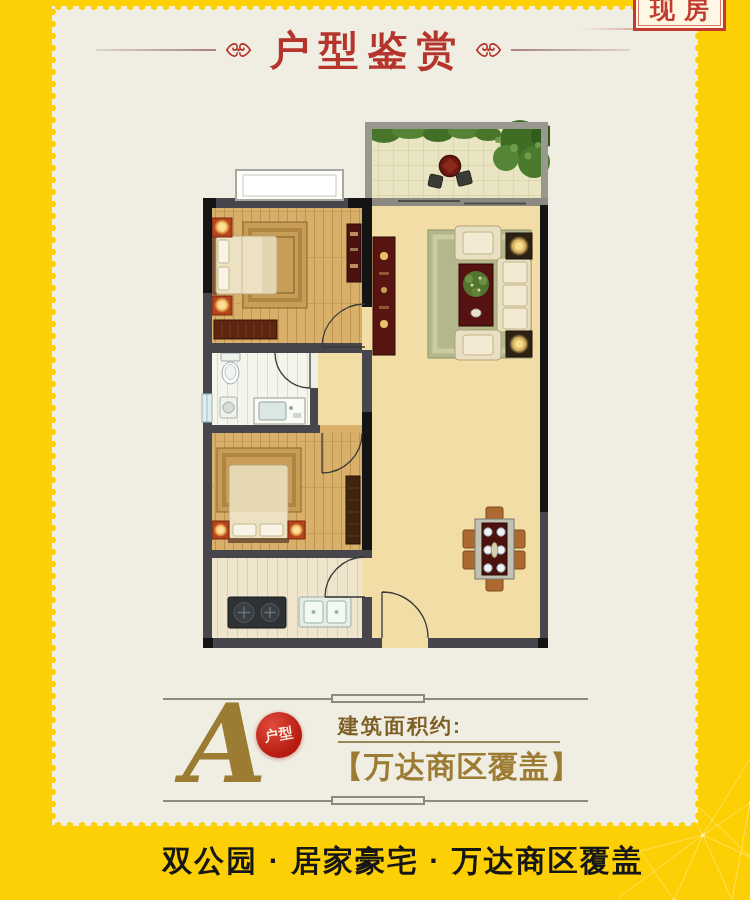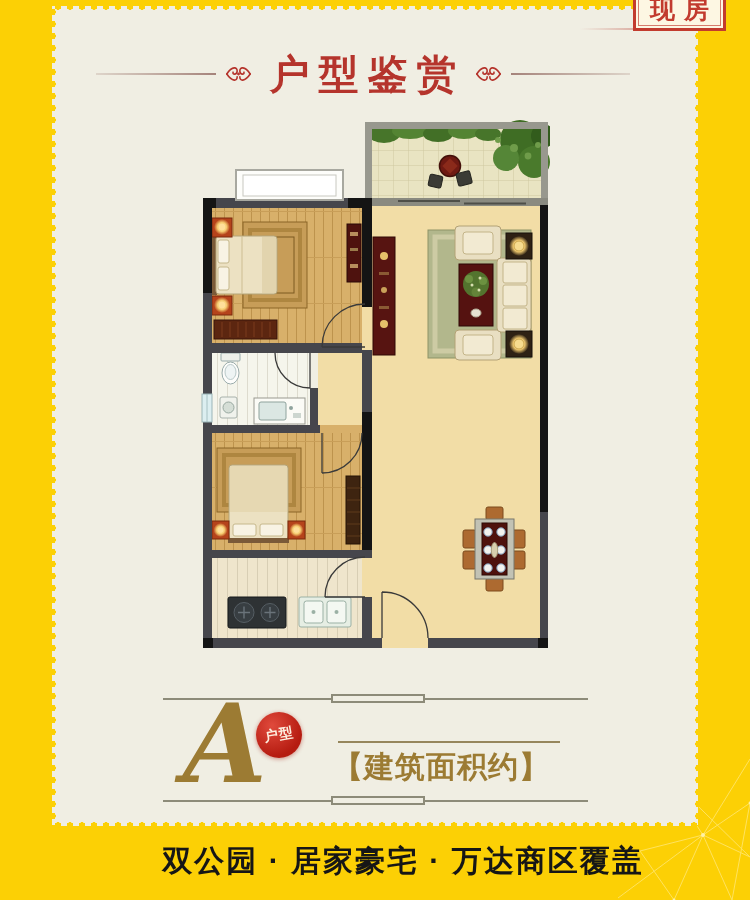--- a/index.html
+++ b/index.html
@@ -24,7 +24,7 @@
   
   .title-row{
     position:absolute;left:96px;top:26px;width:534px;height:48px;z-index:4;
-    display:flex;align-items:center;gap:9px;margin-top:24px;
+    display:flex;align-items:center;gap:9px;
   }
   .title-rule{flex:1;height:2px;background:linear-gradient(to right,rgba(150,110,100,.15),#a5837b 30%,#a5837b 70%,rgba(150,110,100,.15));}
   .title-rule.lft{background:linear-gradient(to right,rgba(150,110,100,.2),#a5837b);}

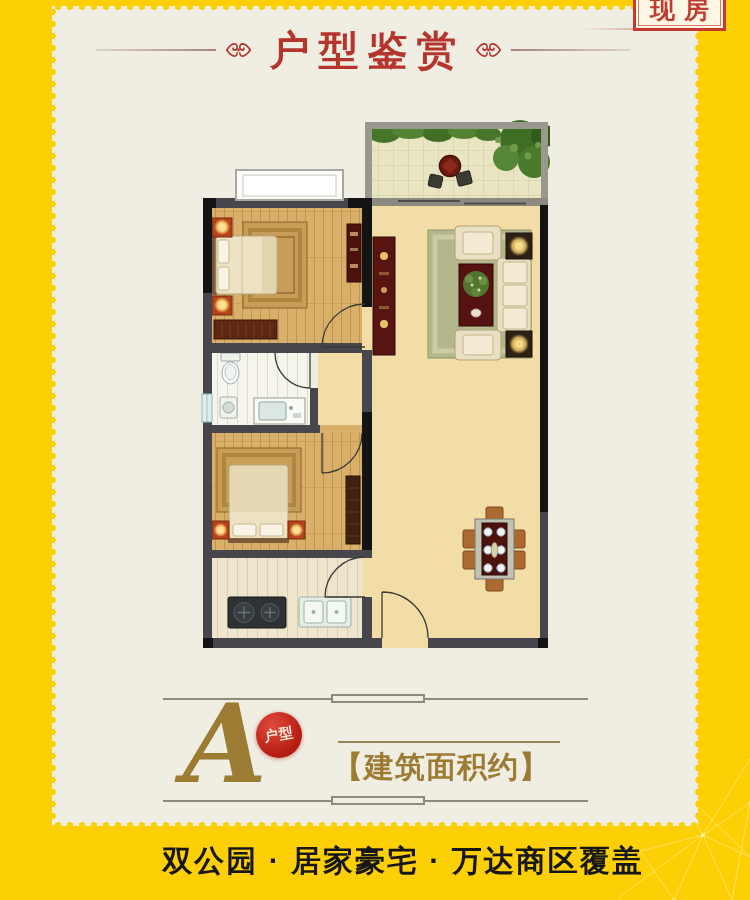--- a/index.html
+++ b/index.html
@@ -436,6 +436,7 @@
   <div class="unit-circle">
     <span>户型</span>
   </div>
+  <div class="area-label">建筑面积约:</div>
   <div class="area-underline"></div>
   <div class="layout-text">【建筑面积约】</div>
   <div class="info-rule bot"></div>

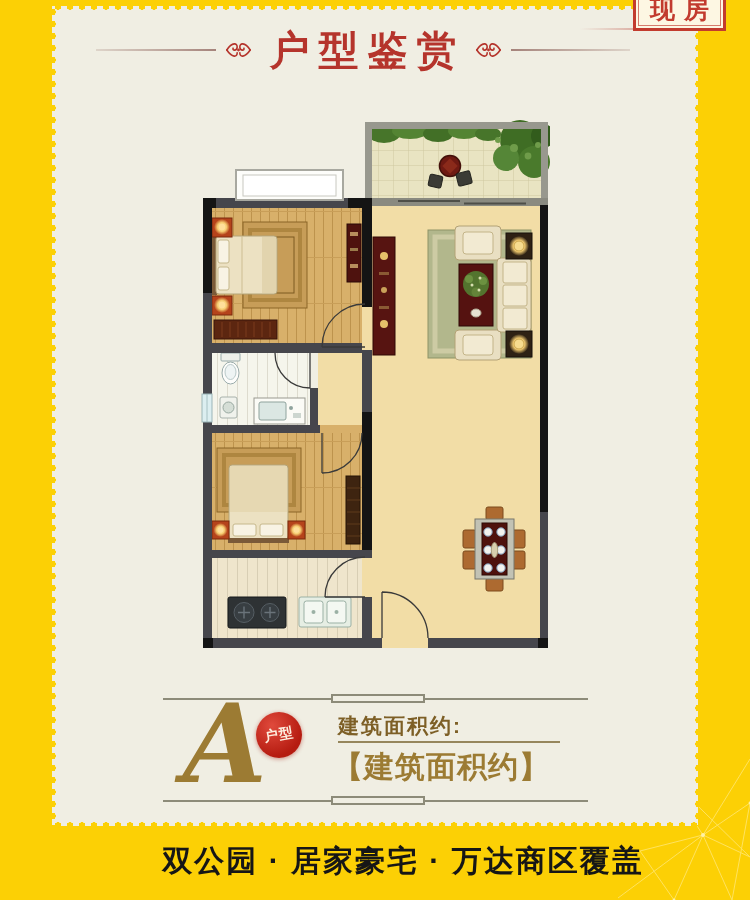--- a/index.html
+++ b/index.html
@@ -438,7 +438,7 @@
   </div>
   <div class="area-label">建筑面积约:</div>
   <div class="area-underline"></div>
-  <div class="layout-text">【建筑面积约】</div>
+  <div class="layout-text">【万达商区覆盖】</div>
   <div class="info-rule bot"></div>
   <div class="rule-deco bot"></div>
 

